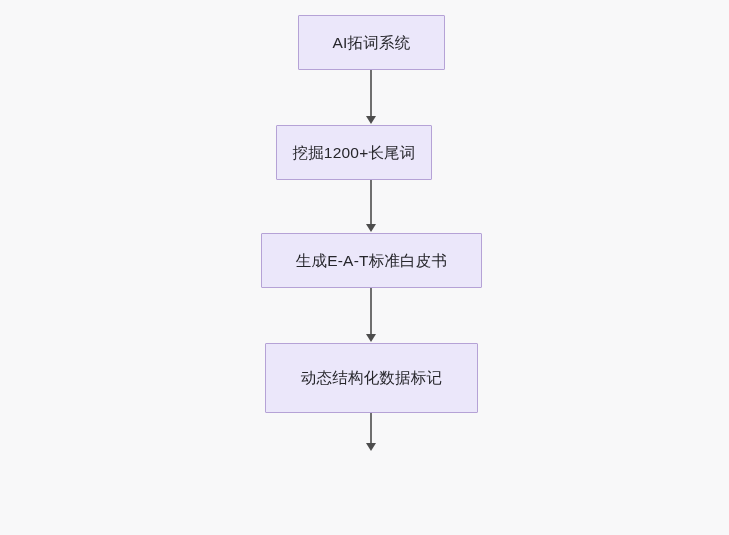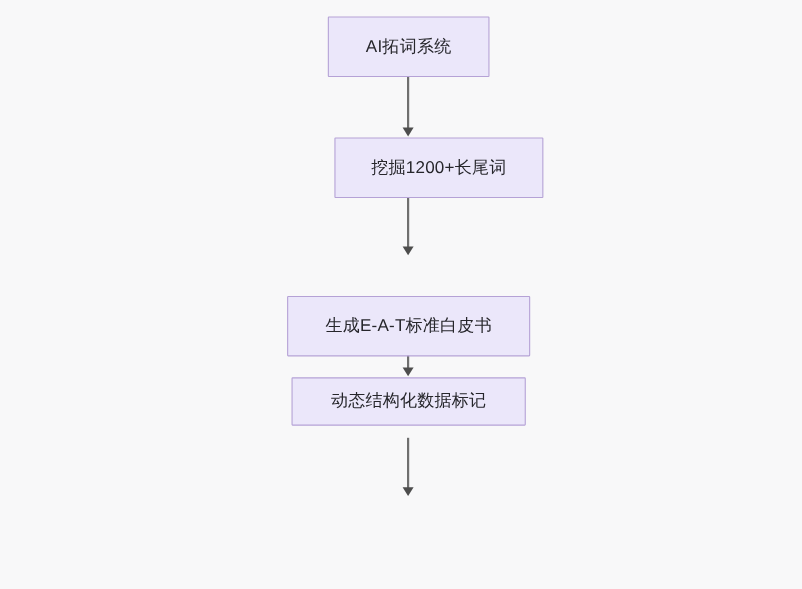--- a/index.html
+++ b/index.html
@@ -94,7 +94,7 @@
     <span class="node-label">AI拓词系统</span>
   </div>
 
-  <div class="node" style="left:276px; top:125px; width:190px; height:55px;margin-left:28px;">
+  <div class="node" style="left:276px; top:125px; width:156px; height:55px;">
     <span class="node-label">挖掘1200+长尾词</span>
   </div>
 

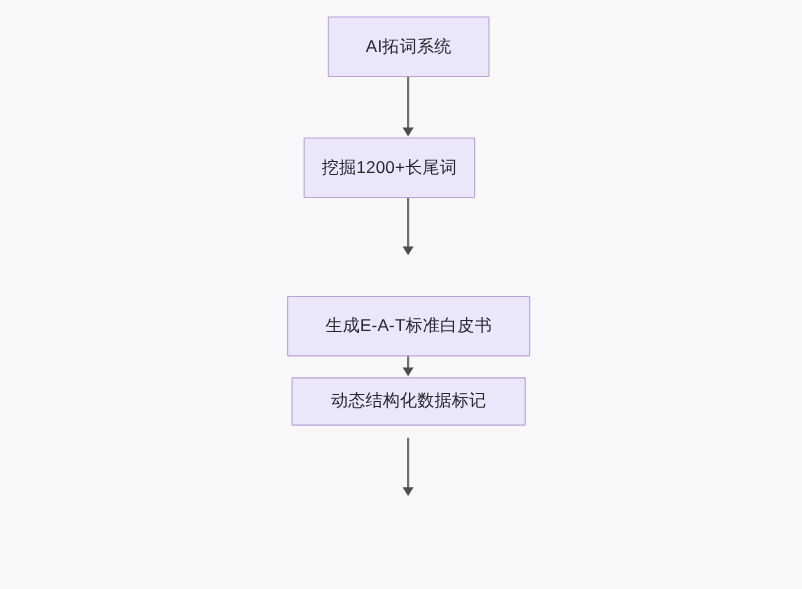--- a/index.html
+++ b/index.html
@@ -98,7 +98,7 @@
     <span class="node-label">挖掘1200+长尾词</span>
   </div>
 
-  <div class="node" style="left:261px; top:233px; width:221px; height:55px;margin-top:36px;">
+  <div class="node" style="left:261px; top:233px; width:221px; height:55px;">
     <span class="node-label">生成E-A-T标准白皮书</span>
   </div>
 

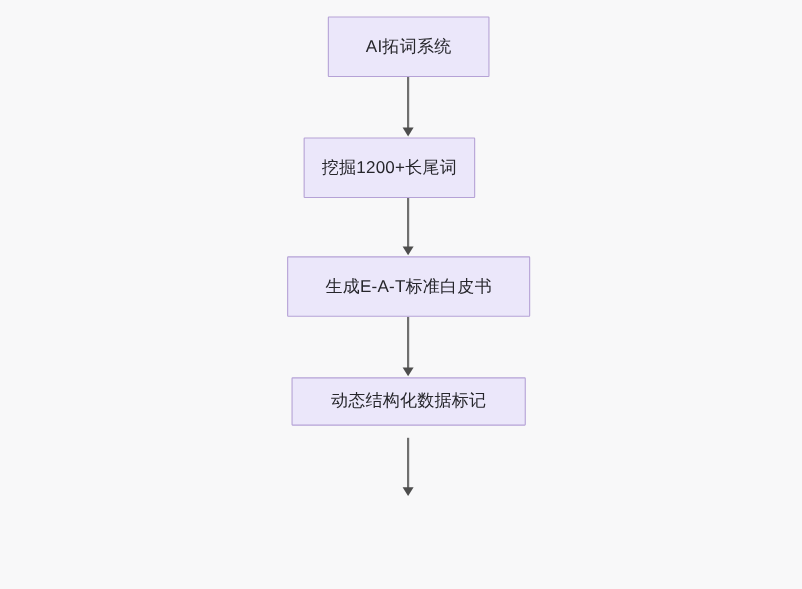--- a/index.html
+++ b/index.html
@@ -102,7 +102,7 @@
     <span class="node-label">生成E-A-T标准白皮书</span>
   </div>
 
-  <div class="node" style="left:265px; top:343px; width:213px; height:44px;">
+  <div class="node" style="left:265px; top:343px; width:213px; height:70px;">
     <span class="node-label">动态结构化数据标记</span>
   </div>
 

